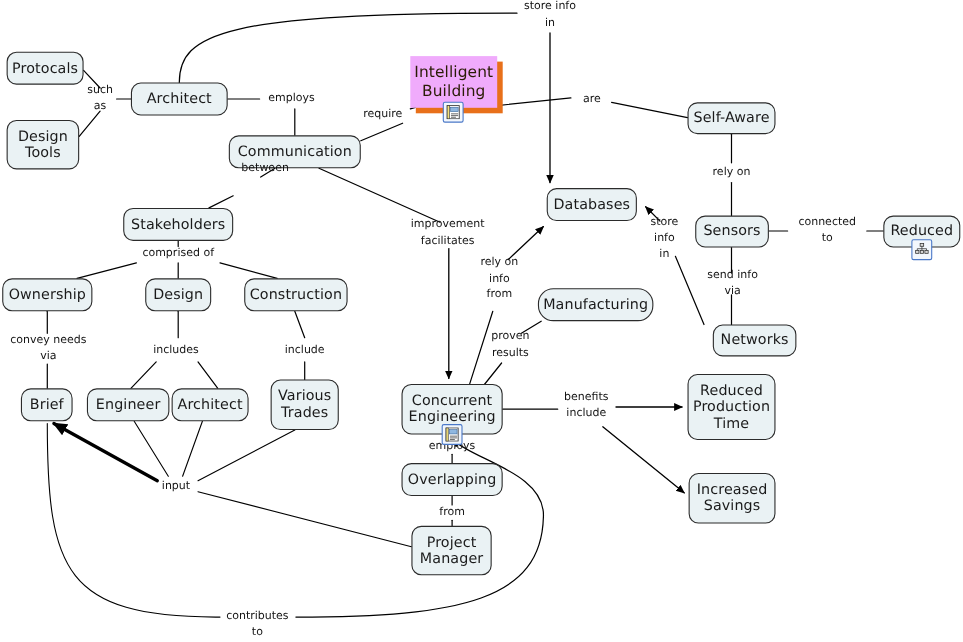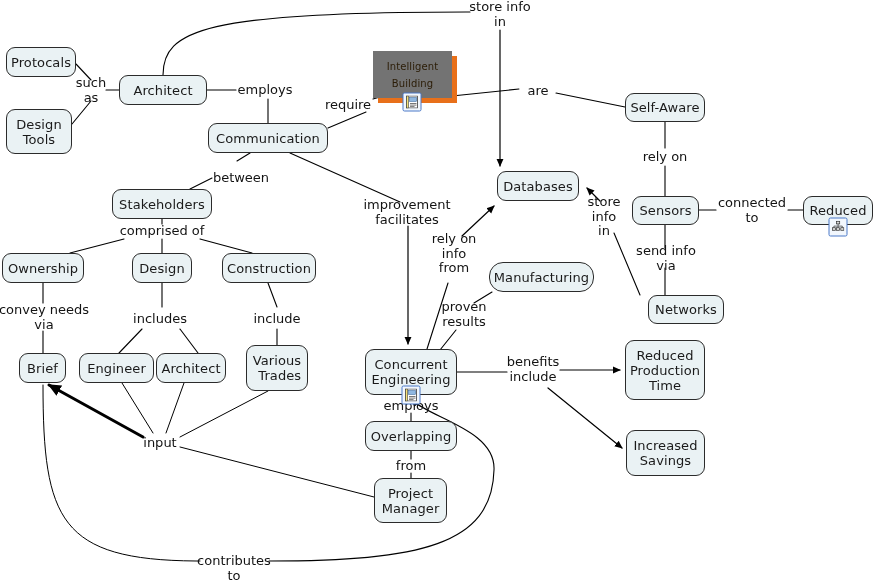--- a/index.html
+++ b/index.html
@@ -54,7 +54,7 @@
   .edge-label {
     position: absolute;
     color: #131313;
-    font-size: 13px;
+    font-size: 10px;
     line-height: 14.5px;
     text-align: center;
     white-space: pre;

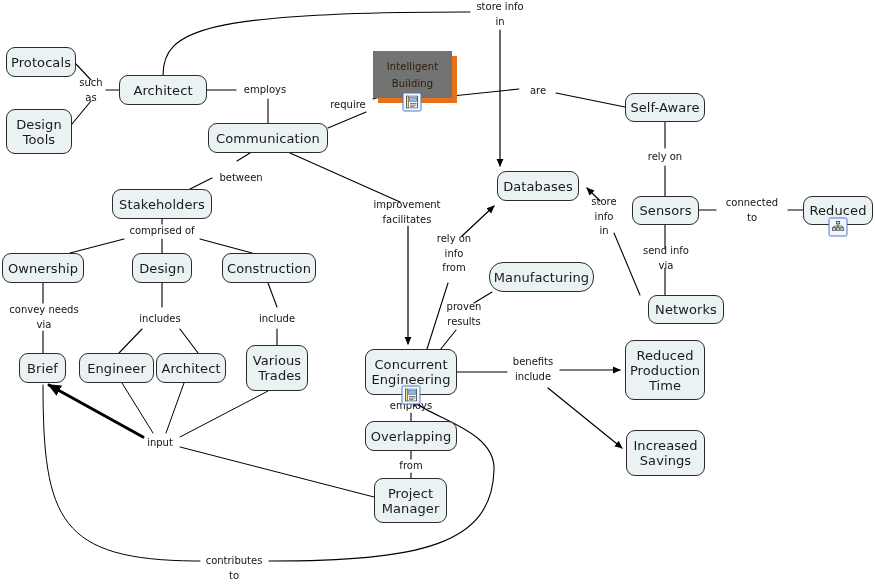--- a/index.html
+++ b/index.html
@@ -43,12 +43,12 @@
     white-space: pre;
   }
   .node.highlight {
-    background: #737373;
+    background: #f0abfc;
     border: none;
     border-radius: 0;
     color: #2b1c06;
     box-shadow: 5px 5px 0 0 #e8701a;
-    font-size: 10px;
+    font-size: 14px;
     line-height: 17px;
   }
   .edge-label {

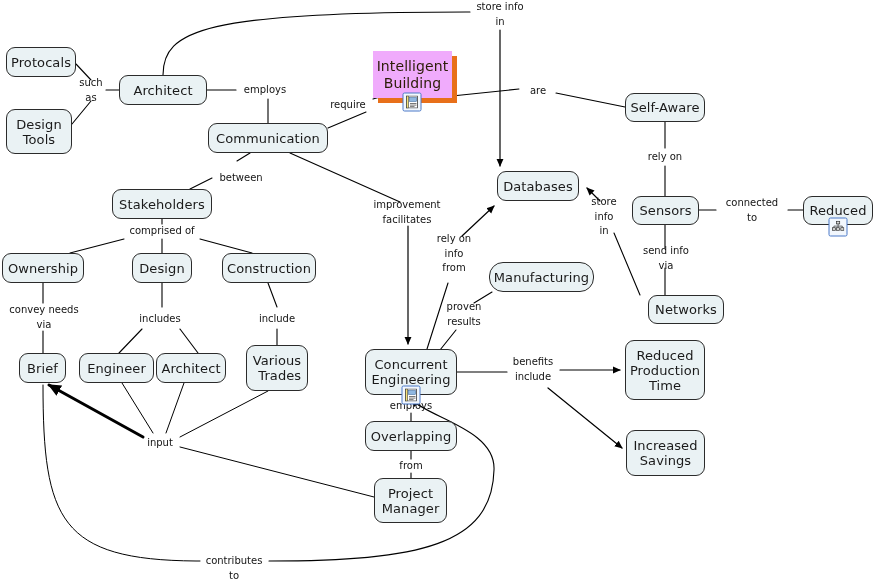--- a/index.html
+++ b/index.html
@@ -183,7 +183,7 @@
       <div class="edge-label" style="left: 91px; top: 90px;">such
 as</div>
       <div class="edge-label" style="left: 265px; top: 90px;">employs</div>
-      <div class="edge-label" style="left: 224px; top: 178px; padding-left: 34px;">between</div>
+      <div class="edge-label" style="left: 224px; top: 154px; padding-left: 34px;">between</div>
       <div class="edge-label" style="left: 162px; top: 231px;">comprised of</div>
       <div class="edge-label" style="left: 44px; top: 317px;">convey needs
 via</div>

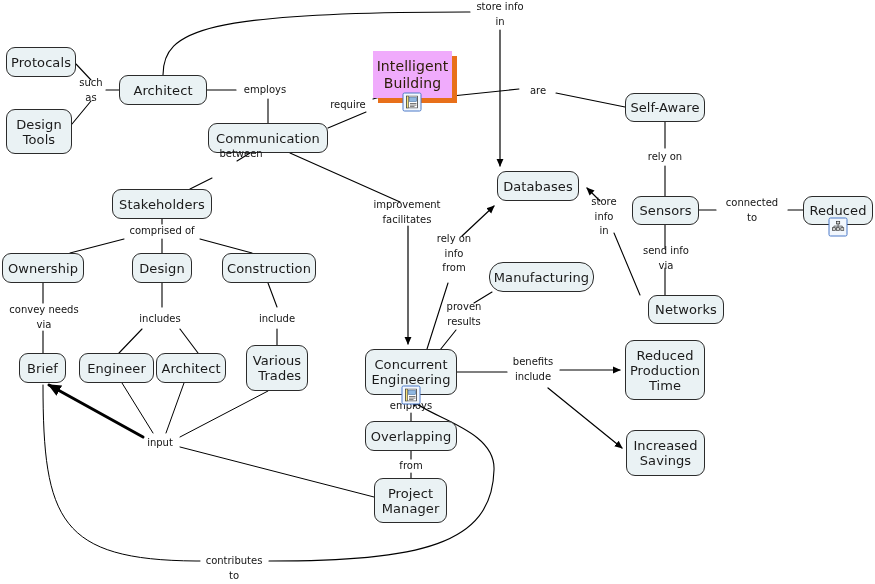--- a/index.html
+++ b/index.html
@@ -158,7 +158,7 @@
       <div class="node" style="left: 19px; top: 353px; width: 47px; height: 30px;">Brief</div>
       <div class="node" style="left: 79px; top: 353px; width: 75px; height: 30px;">Engineer</div>
       <div class="node" style="left: 156px; top: 353px; width: 70px; height: 30px;">Architect</div>
-      <div class="node" style="left: 246px; top: 345px; width: 62px; height: 46px; text-align: right;">Various
+      <div class="node" style="left: 246px; top: 345px; width: 62px; height: 46px;">Various
 Trades</div>
       <div class="node highlight" style="left: 373px; top: 51px; width: 79px; height: 47px;">Intelligent
 Building</div>

